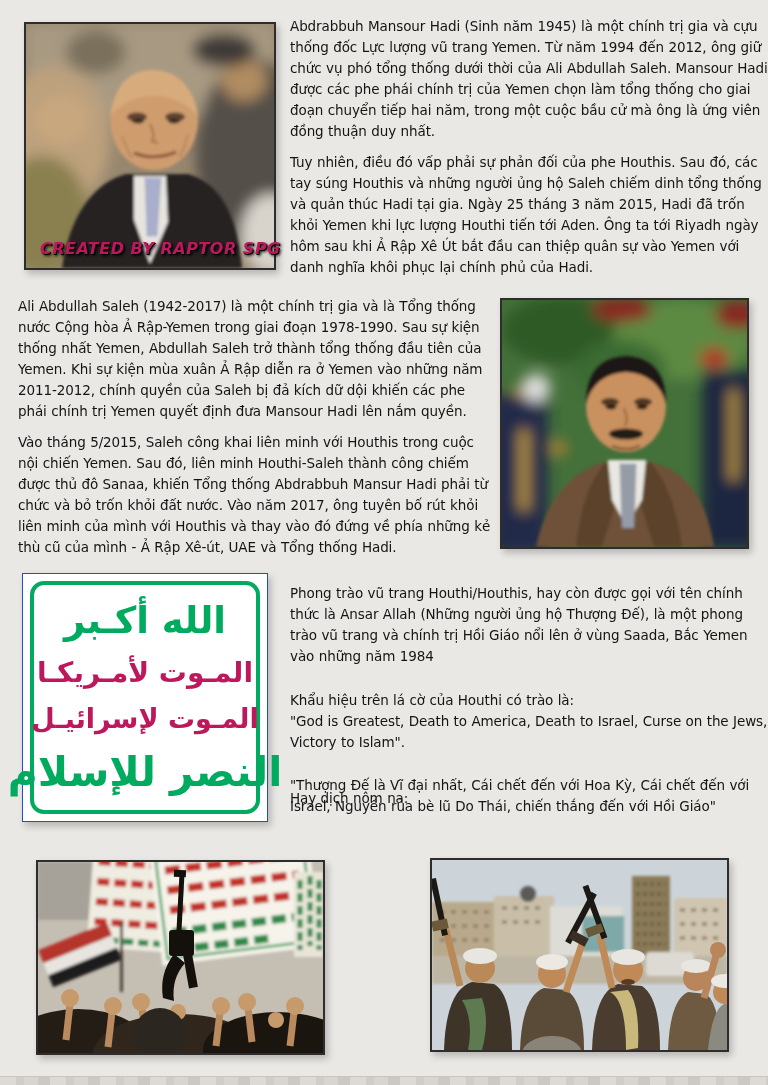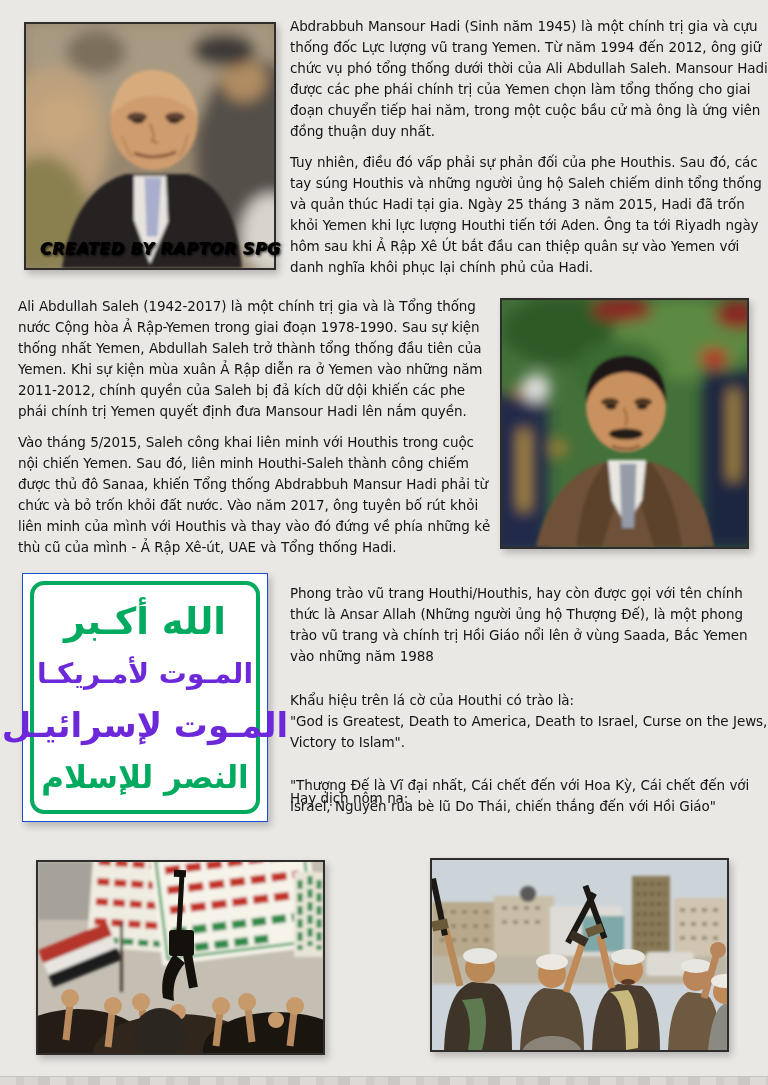--- a/index.html
+++ b/index.html
@@ -19,7 +19,7 @@
   .photo svg{display:block;}
   .caption{
     position:absolute;left:14px;bottom:10px;
-    color:#000000;font-style:italic;font-weight:800;font-size:16px;
+    color:#be185d;font-style:italic;font-weight:800;font-size:16px;
     letter-spacing:0.5px;
     text-shadow:1px 1px 0 #000, 2px 2px 3px rgba(0,0,0,0.9);
     white-space:nowrap;

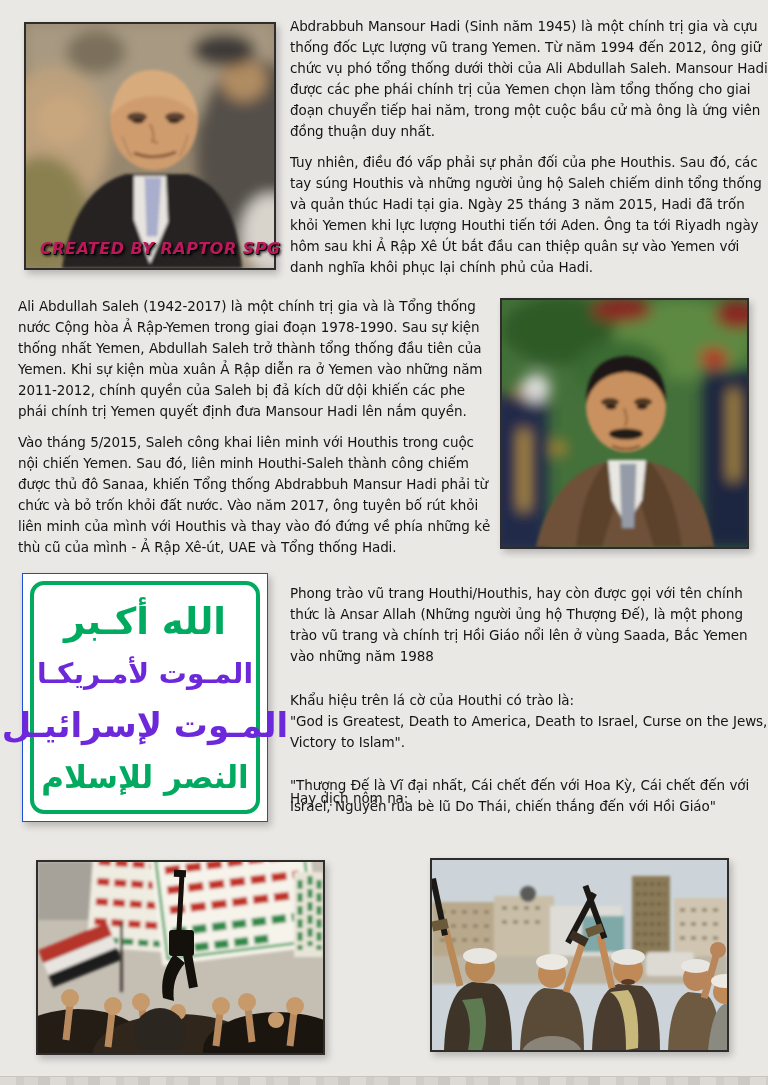--- a/index.html
+++ b/index.html
@@ -150,7 +150,7 @@
   </div>
 </div>
 
-<div class="para" style="left:290px;top:583px;width:478px;">Phong trào vũ trang Houthi/Houthis, hay còn được gọi với tên chính thức là Ansar Allah (Những người ủng hộ Thượng Đế), là một phong trào vũ trang và chính trị Hồi Giáo nổi lên ở vùng Saada, Bắc Yemen vào những năm 1988</div>
+<div class="para" style="left:290px;top:583px;width:478px;">Phong trào vũ trang Houthi/Houthis, hay còn được gọi với tên chính thức là Ansar Allah (Những người ủng hộ Thượng Đế), là một phong trào vũ trang và chính trị Hồi Giáo nổi lên ở vùng Saada, Bắc Yemen vào những năm 1984</div>
 
 <div class="para" style="left:290px;top:690px;width:478px;">Khẩu hiệu trên lá cờ của Houthi có trào là:</div>
 

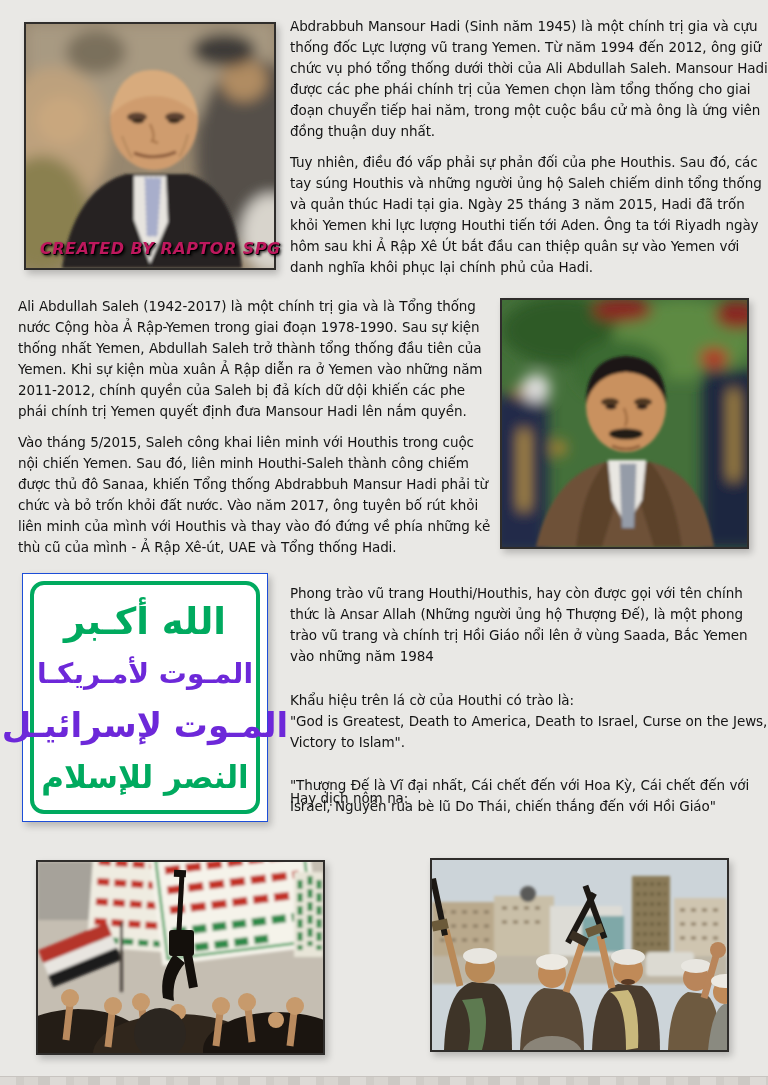--- a/index.html
+++ b/index.html
@@ -38,7 +38,7 @@
   }
   .emblem-line{font-weight:bold;white-space:nowrap;}
   .em-g{color:#00aa5f;}
-  .em-r{color:#6d28d9;}
+  .em-r{color:#be185d;}
   .el1{font-size:37px;}
   .el2{font-size:28px;}
   .el3{font-size:34px;}

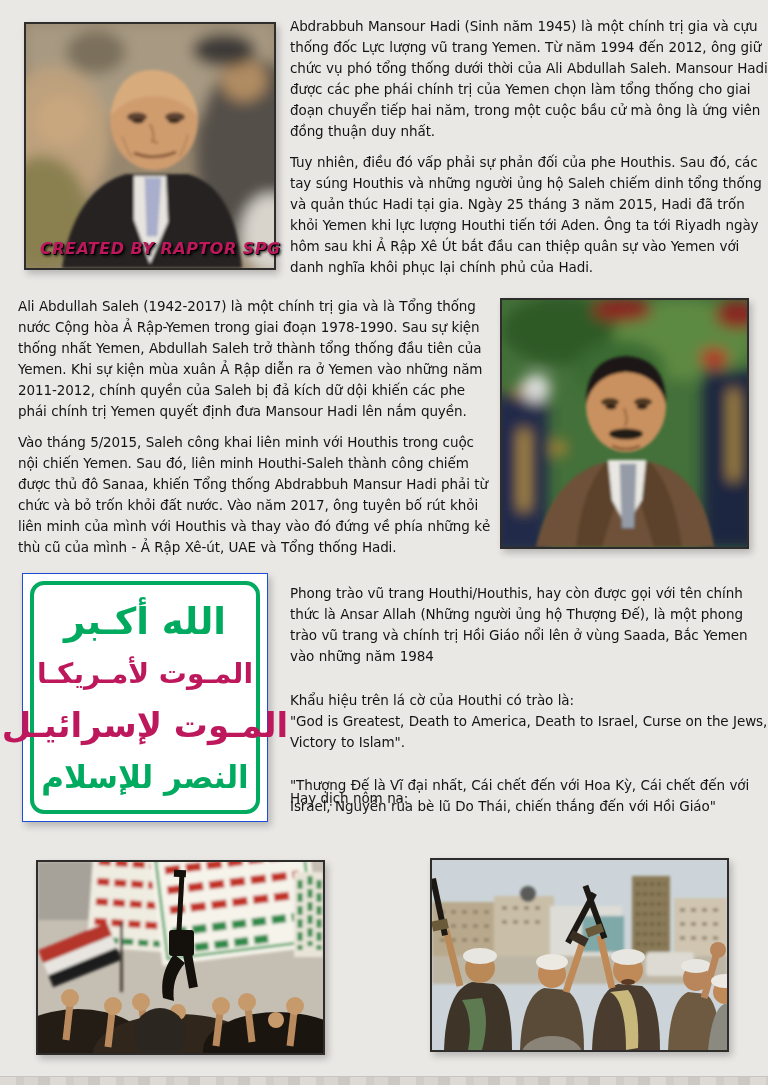--- a/index.html
+++ b/index.html
@@ -41,7 +41,7 @@
   .em-r{color:#be185d;}
   .el1{font-size:37px;}
   .el2{font-size:28px;}
-  .el3{font-size:34px;}
+  .el3{font-size:27px;}
   .el4{font-size:25px;}
   .el5{font-size:31px;}
   .bottom-strip{

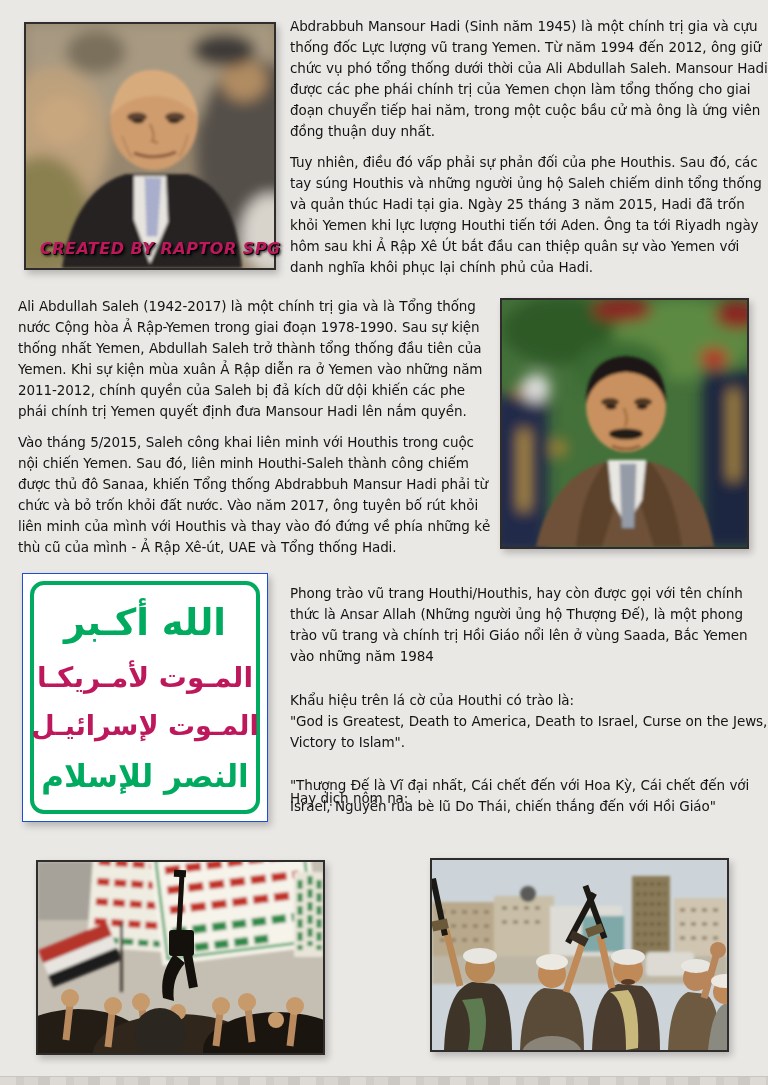--- a/index.html
+++ b/index.html
@@ -43,7 +43,7 @@
   .el2{font-size:28px;}
   .el3{font-size:27px;}
   .el4{font-size:25px;}
-  .el5{font-size:31px;}
+  .el5{font-size:41px;}
   .bottom-strip{
     position:absolute;left:0;bottom:0;width:768px;height:8px;opacity:.75;
     background:repeating-linear-gradient(90deg,

